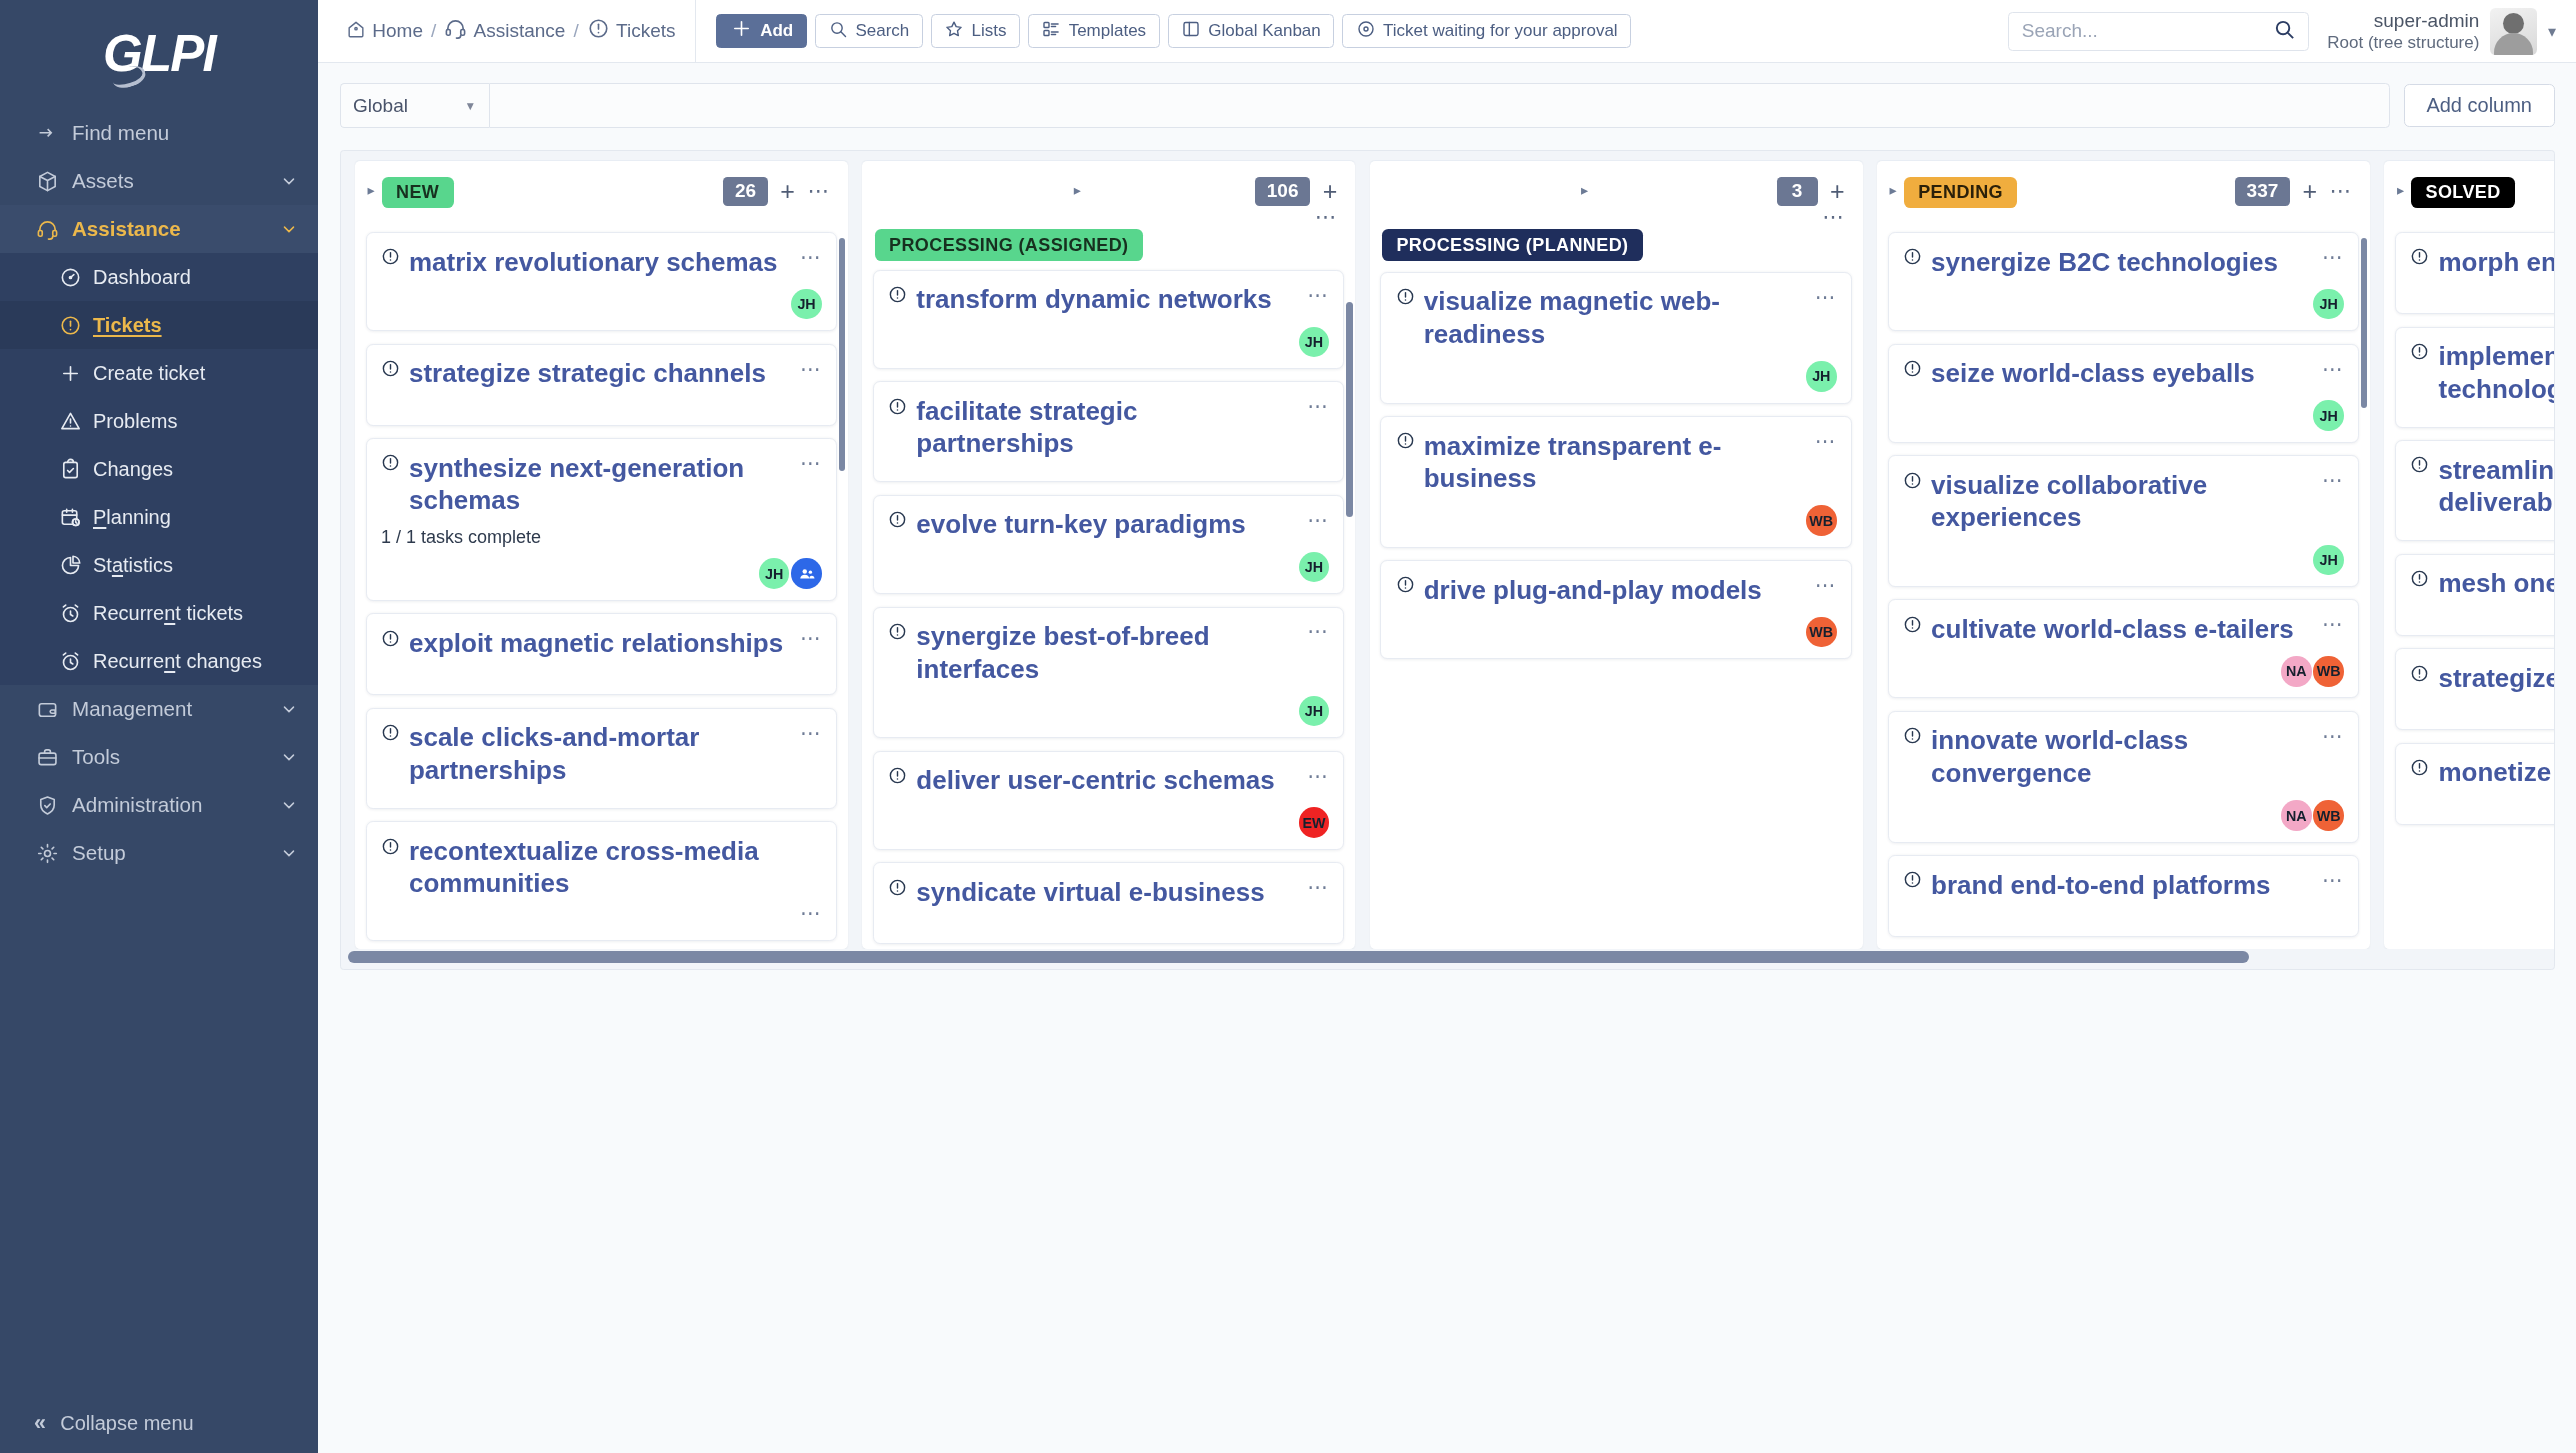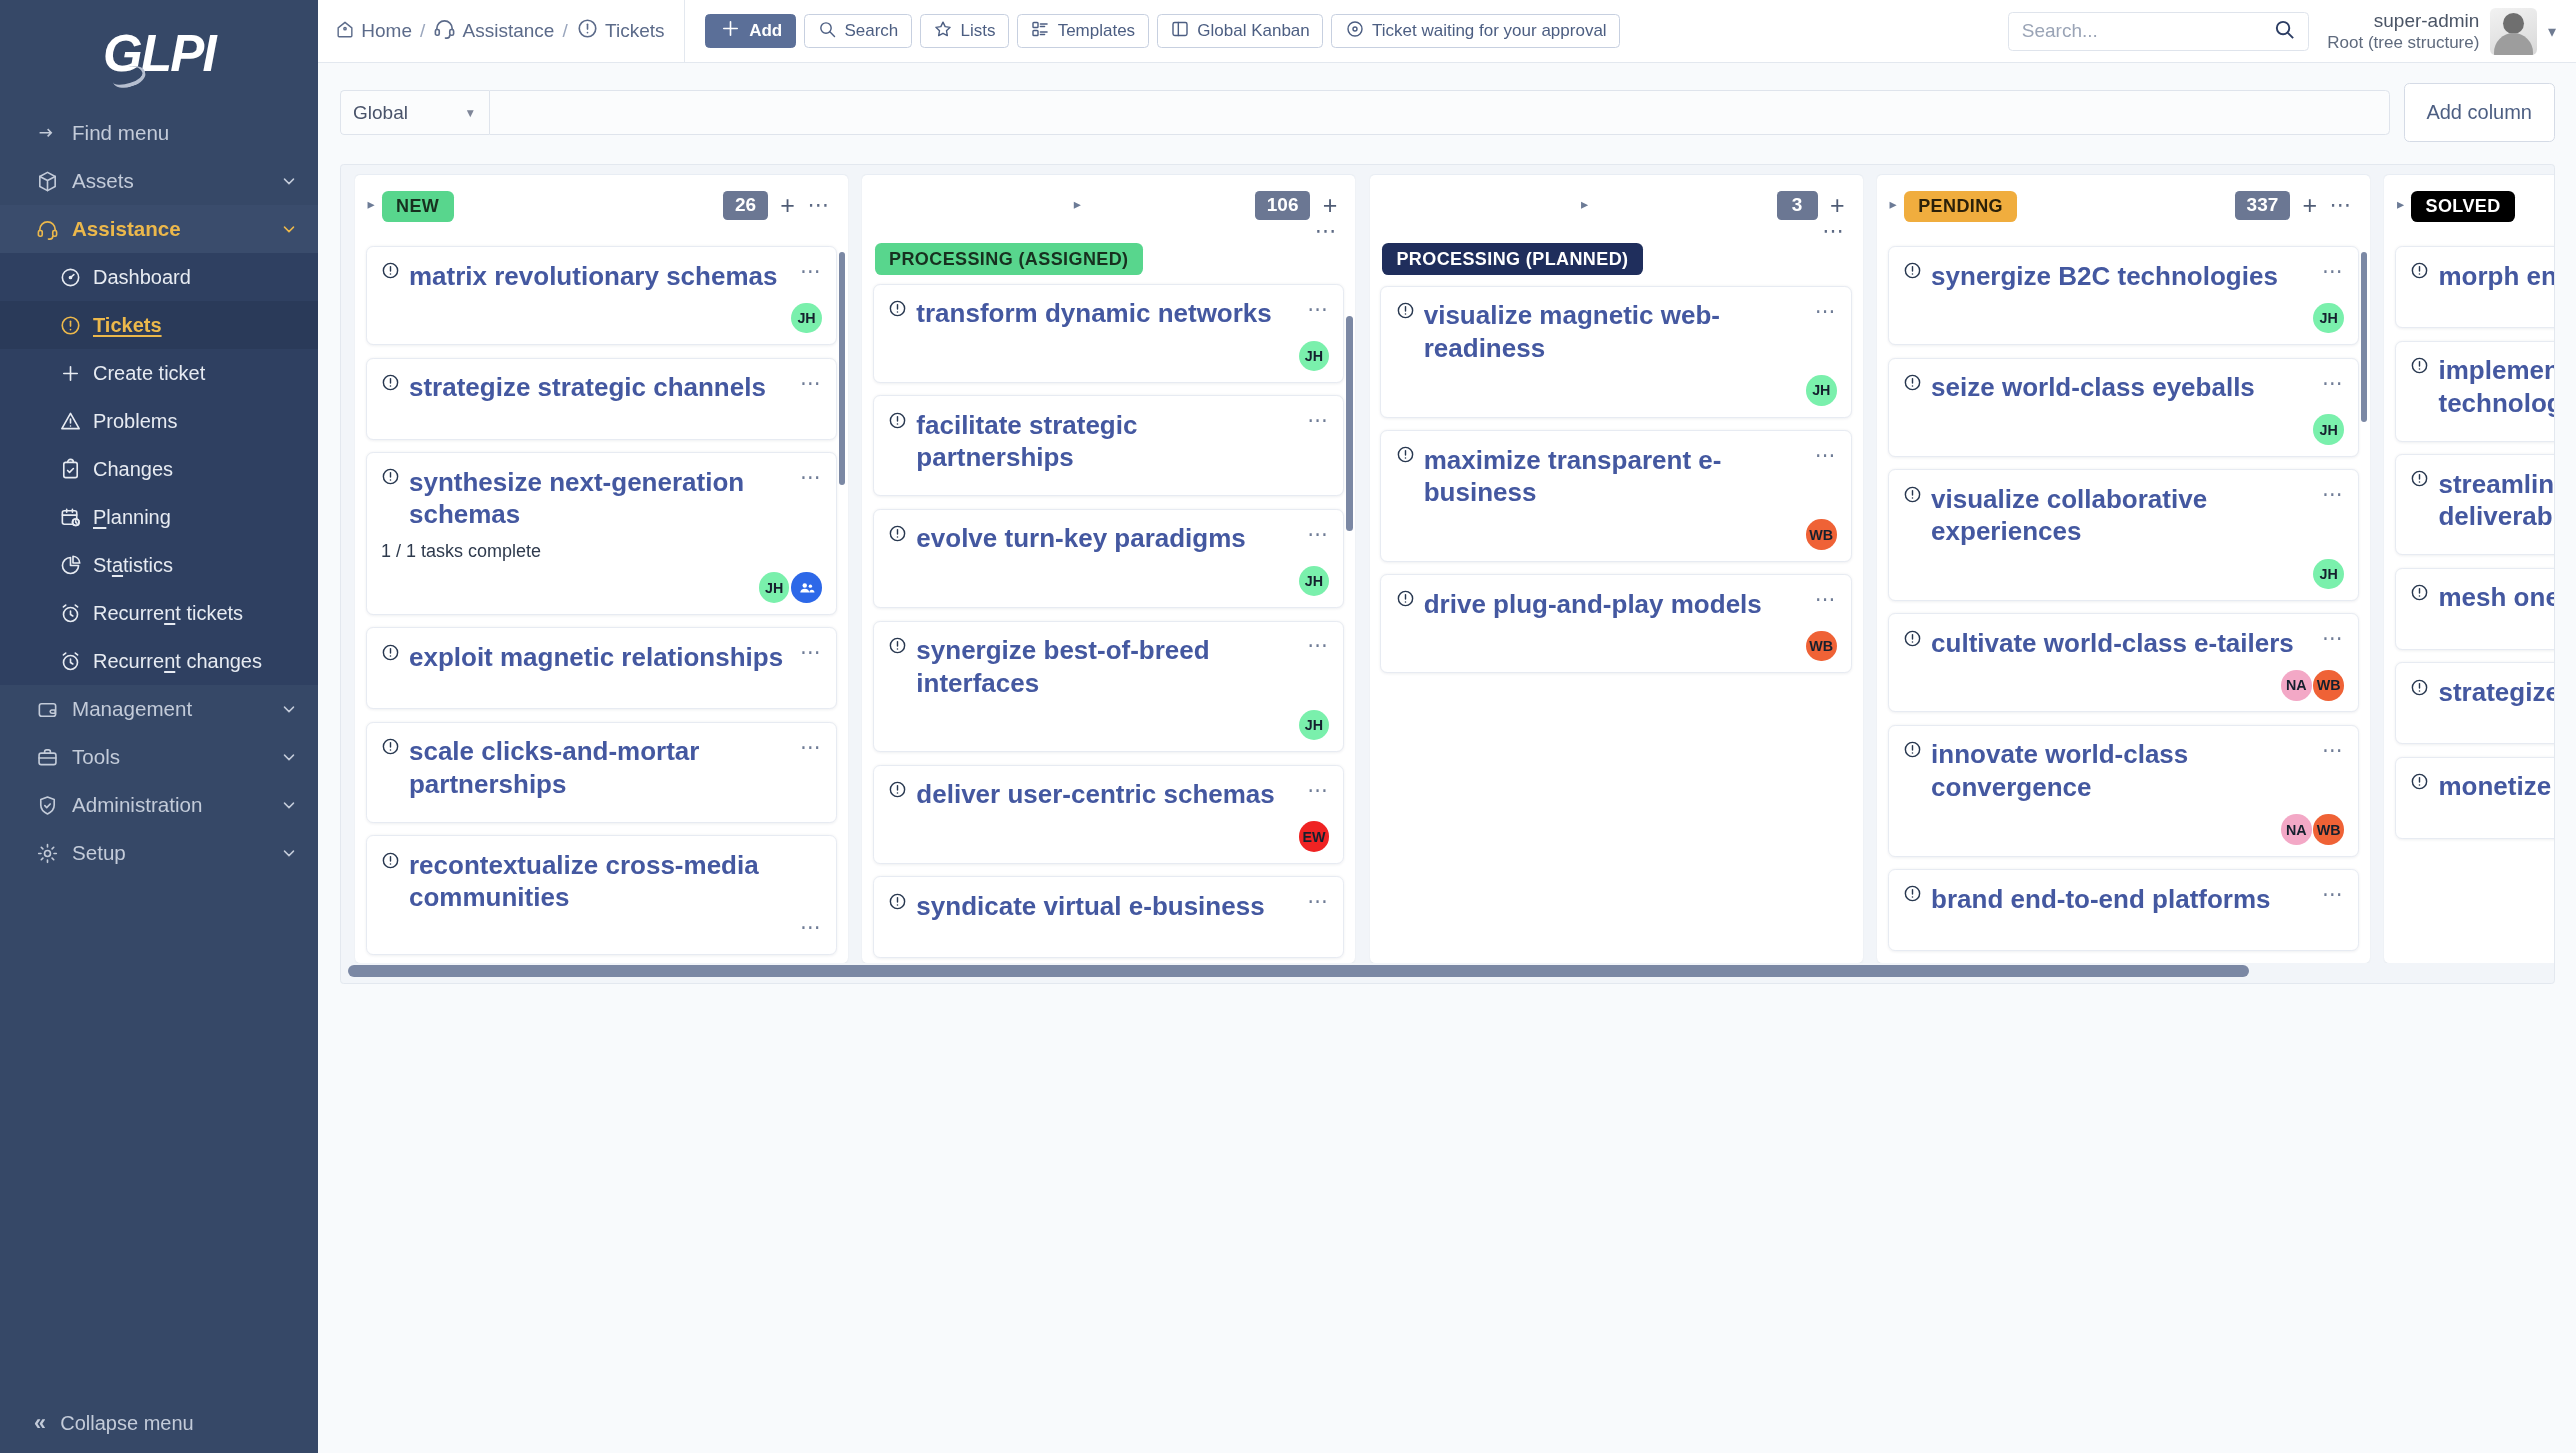--- a/index.html
+++ b/index.html
@@ -69,7 +69,7 @@
   
   .topbar {
     height: 63px; background: #ffffff; display: flex; align-items: center;
-    border-bottom: 0.9px solid #e3e8ef; padding-left: 17px; flex: 0 0 63px;
+    border-bottom: 0.9px solid #e3e8ef; padding-left: 28px; flex: 0 0 63px;
   }
   .breadcrumb { display: flex; align-items: center; gap: 8px; color: #5c6b8a; font-size: 19px;
                 padding-right: 20px; border-right: 0.9px solid #e3e8ef; height: 63px; }

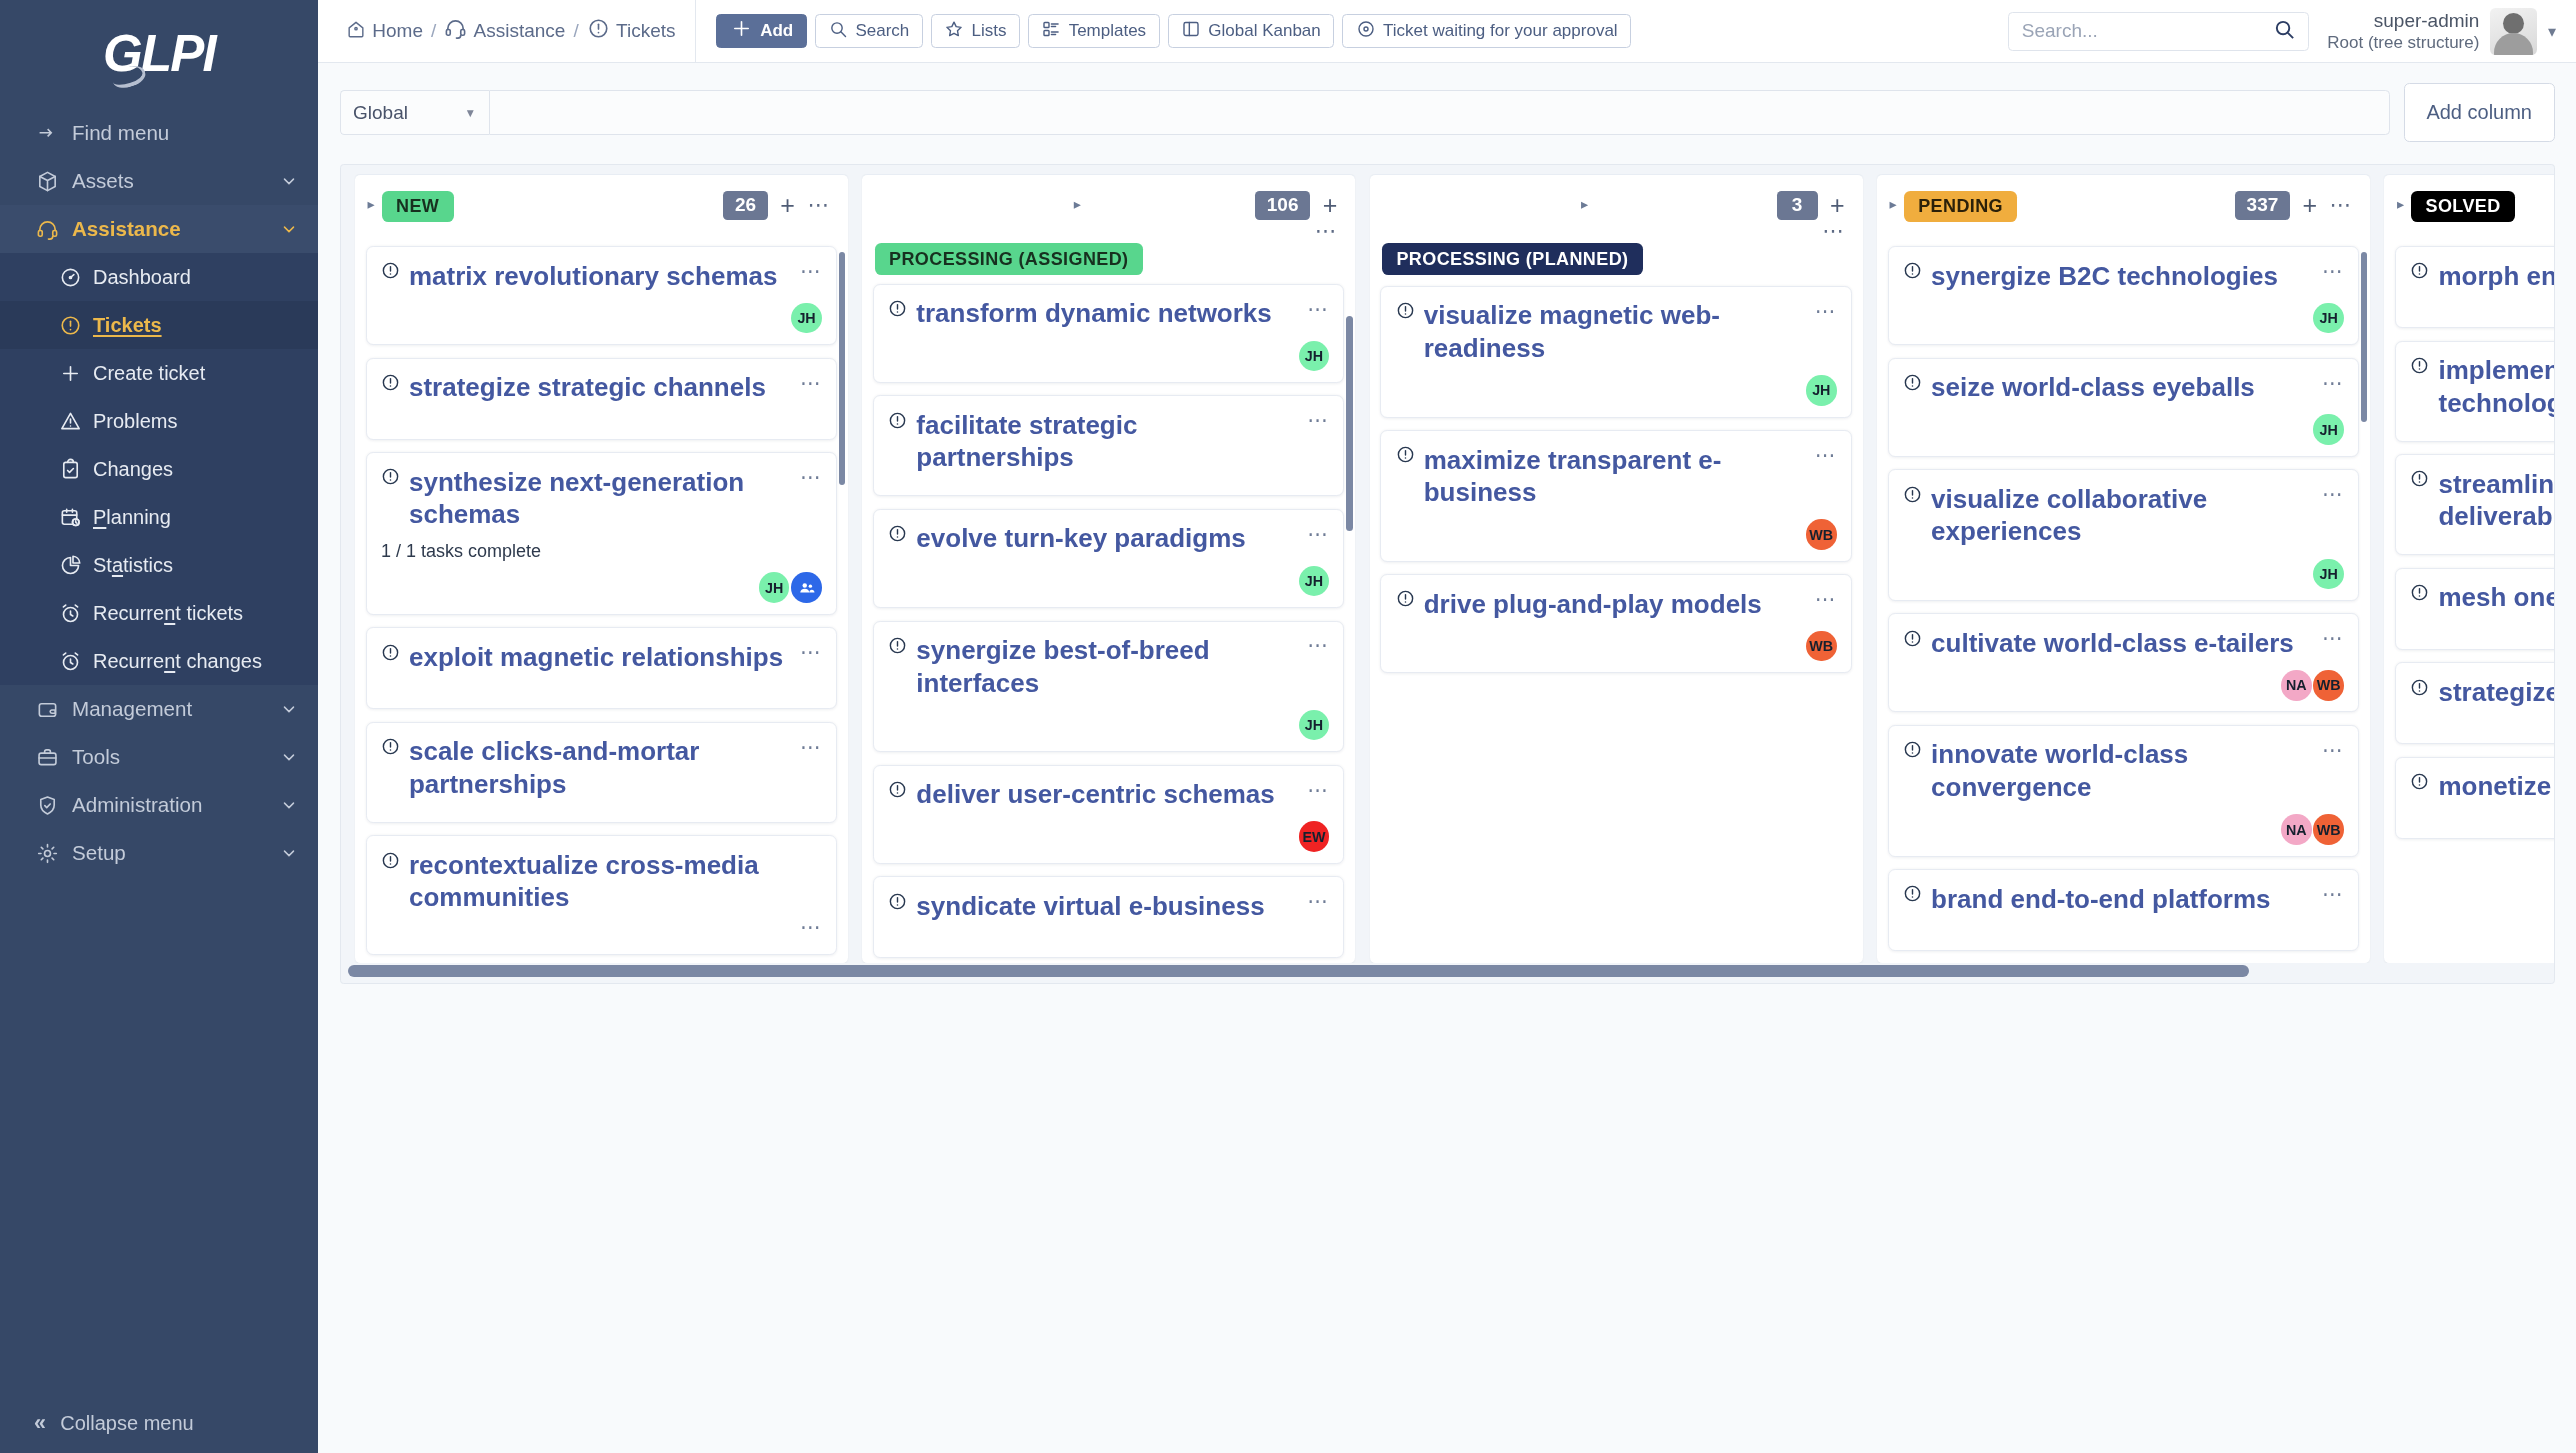--- a/index.html
+++ b/index.html
@@ -126,7 +126,7 @@
     font-family: "Liberation Sans", sans-serif; color:#49536a;
   }
   .add-column {
-    margin-left: 14.3px; height: 59px; padding: 0 21.5px; border-radius: 5.4px;
+    margin-left: 14.3px; height: 43px; padding: 0 21.5px; border-radius: 5.4px;
     border: 0.9px solid #d5dbe6; background: #fff; color: #4c5e82; font-size: 20px; cursor: pointer;
     white-space: nowrap;
   }

